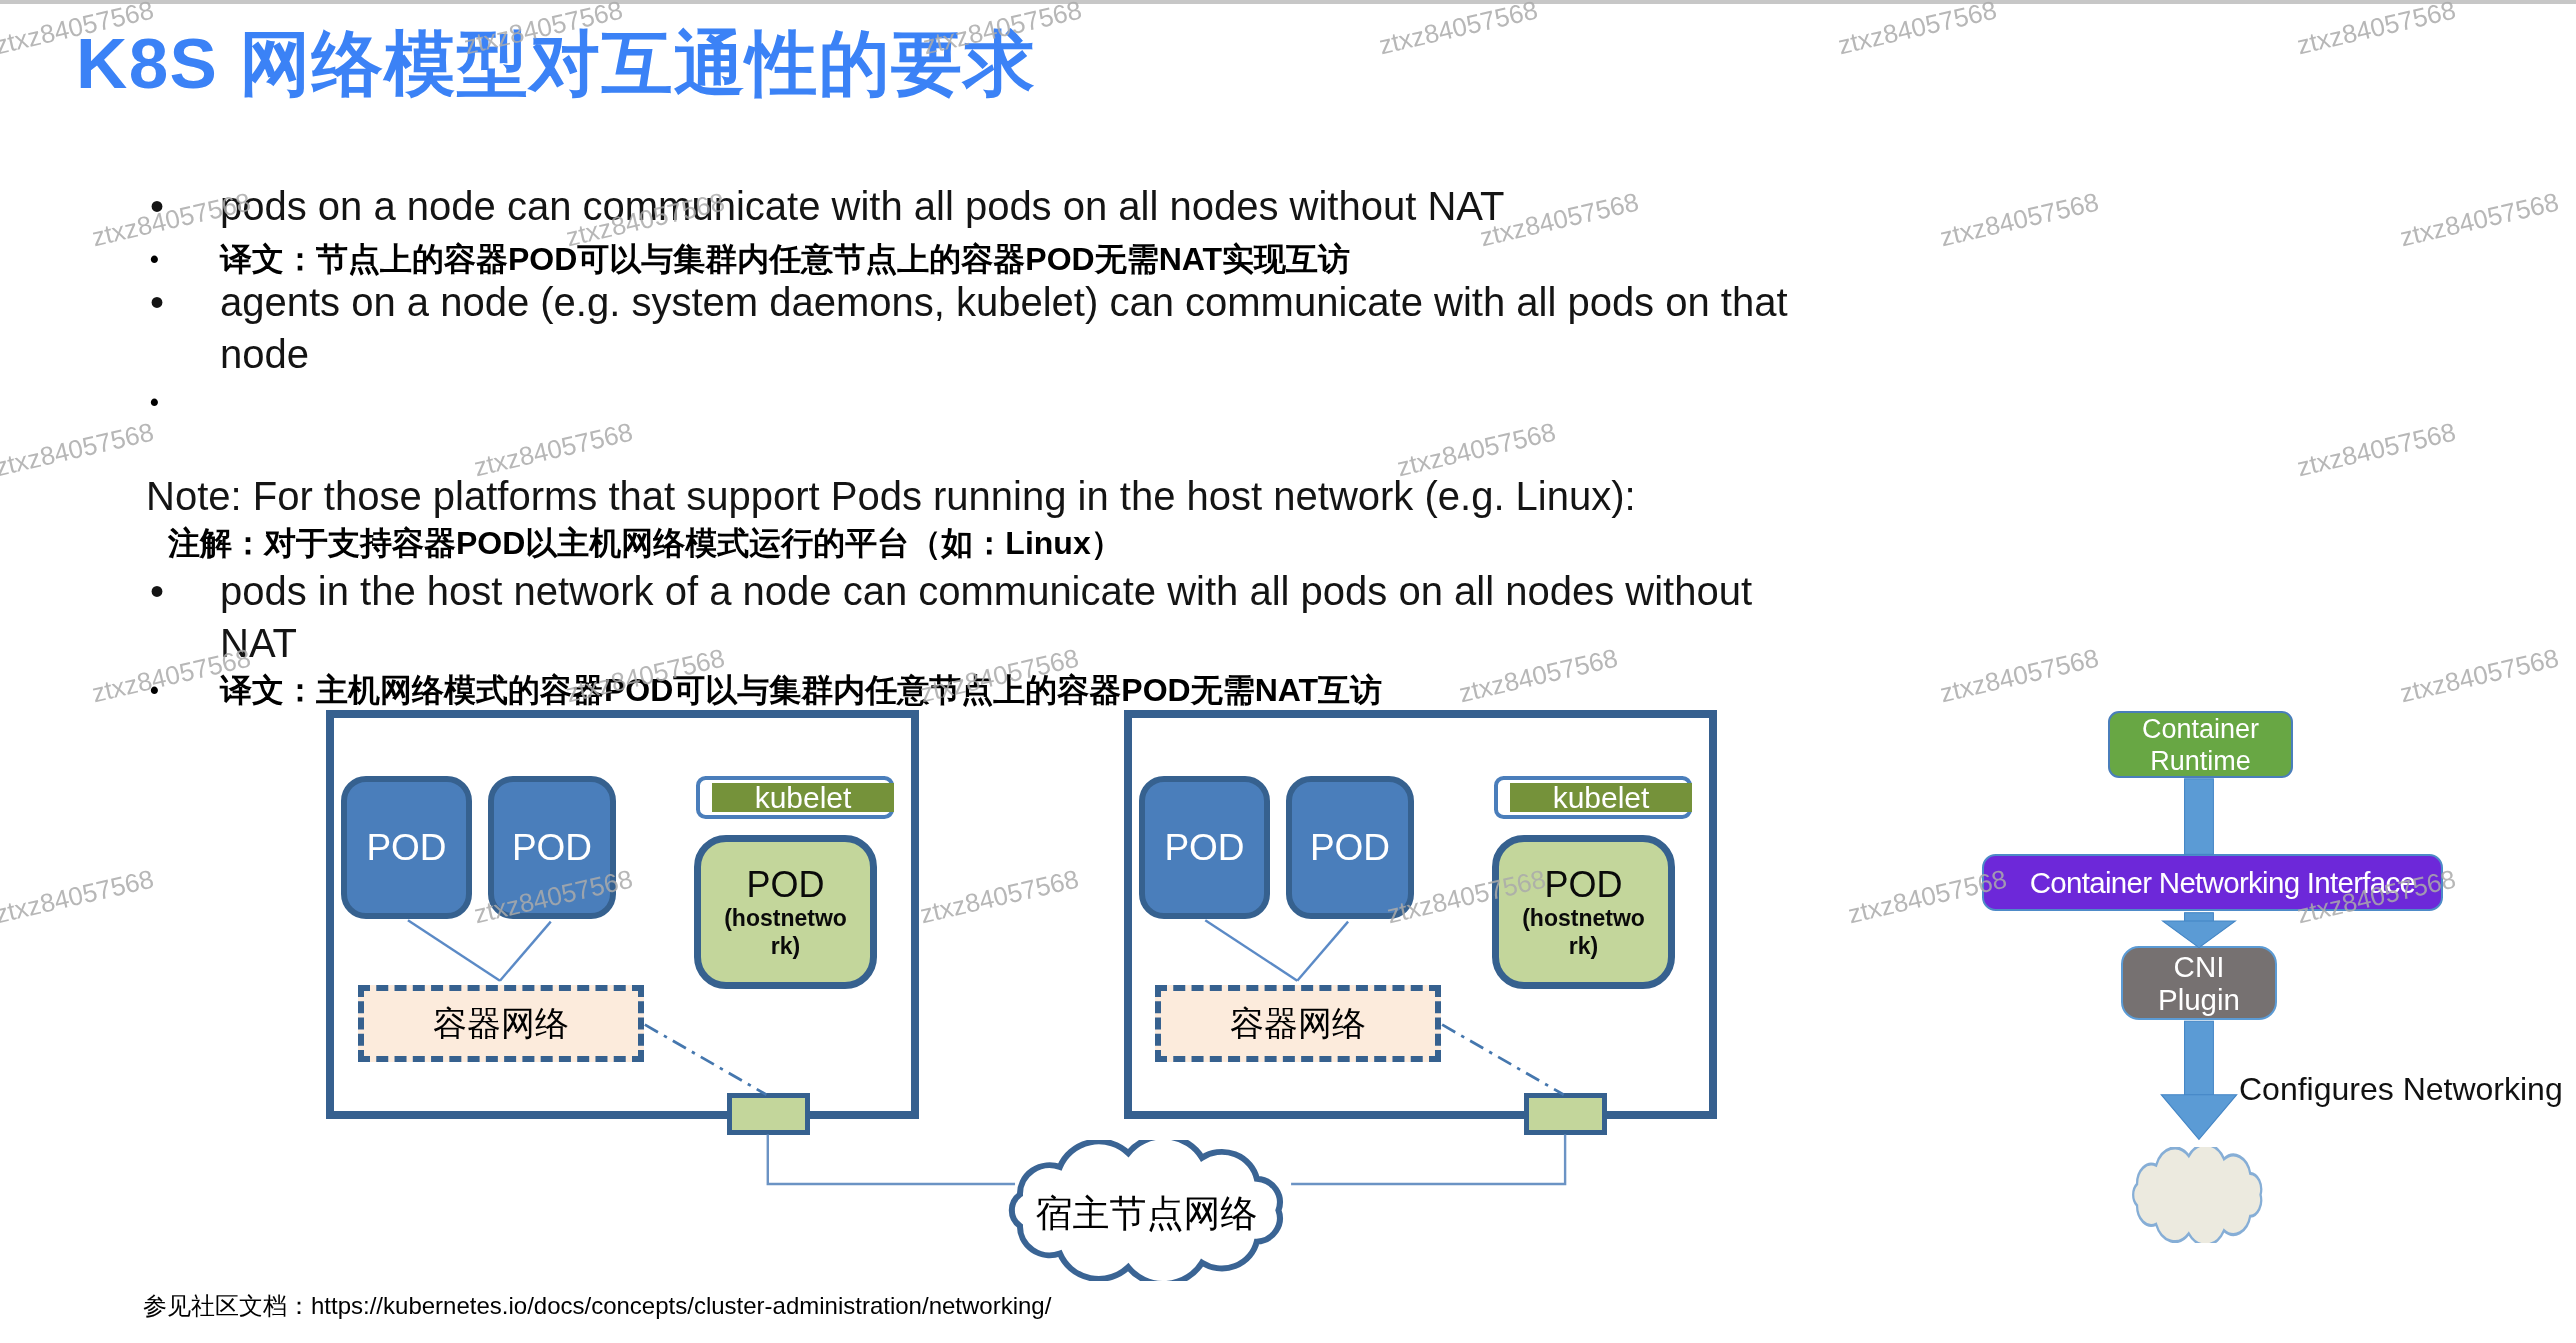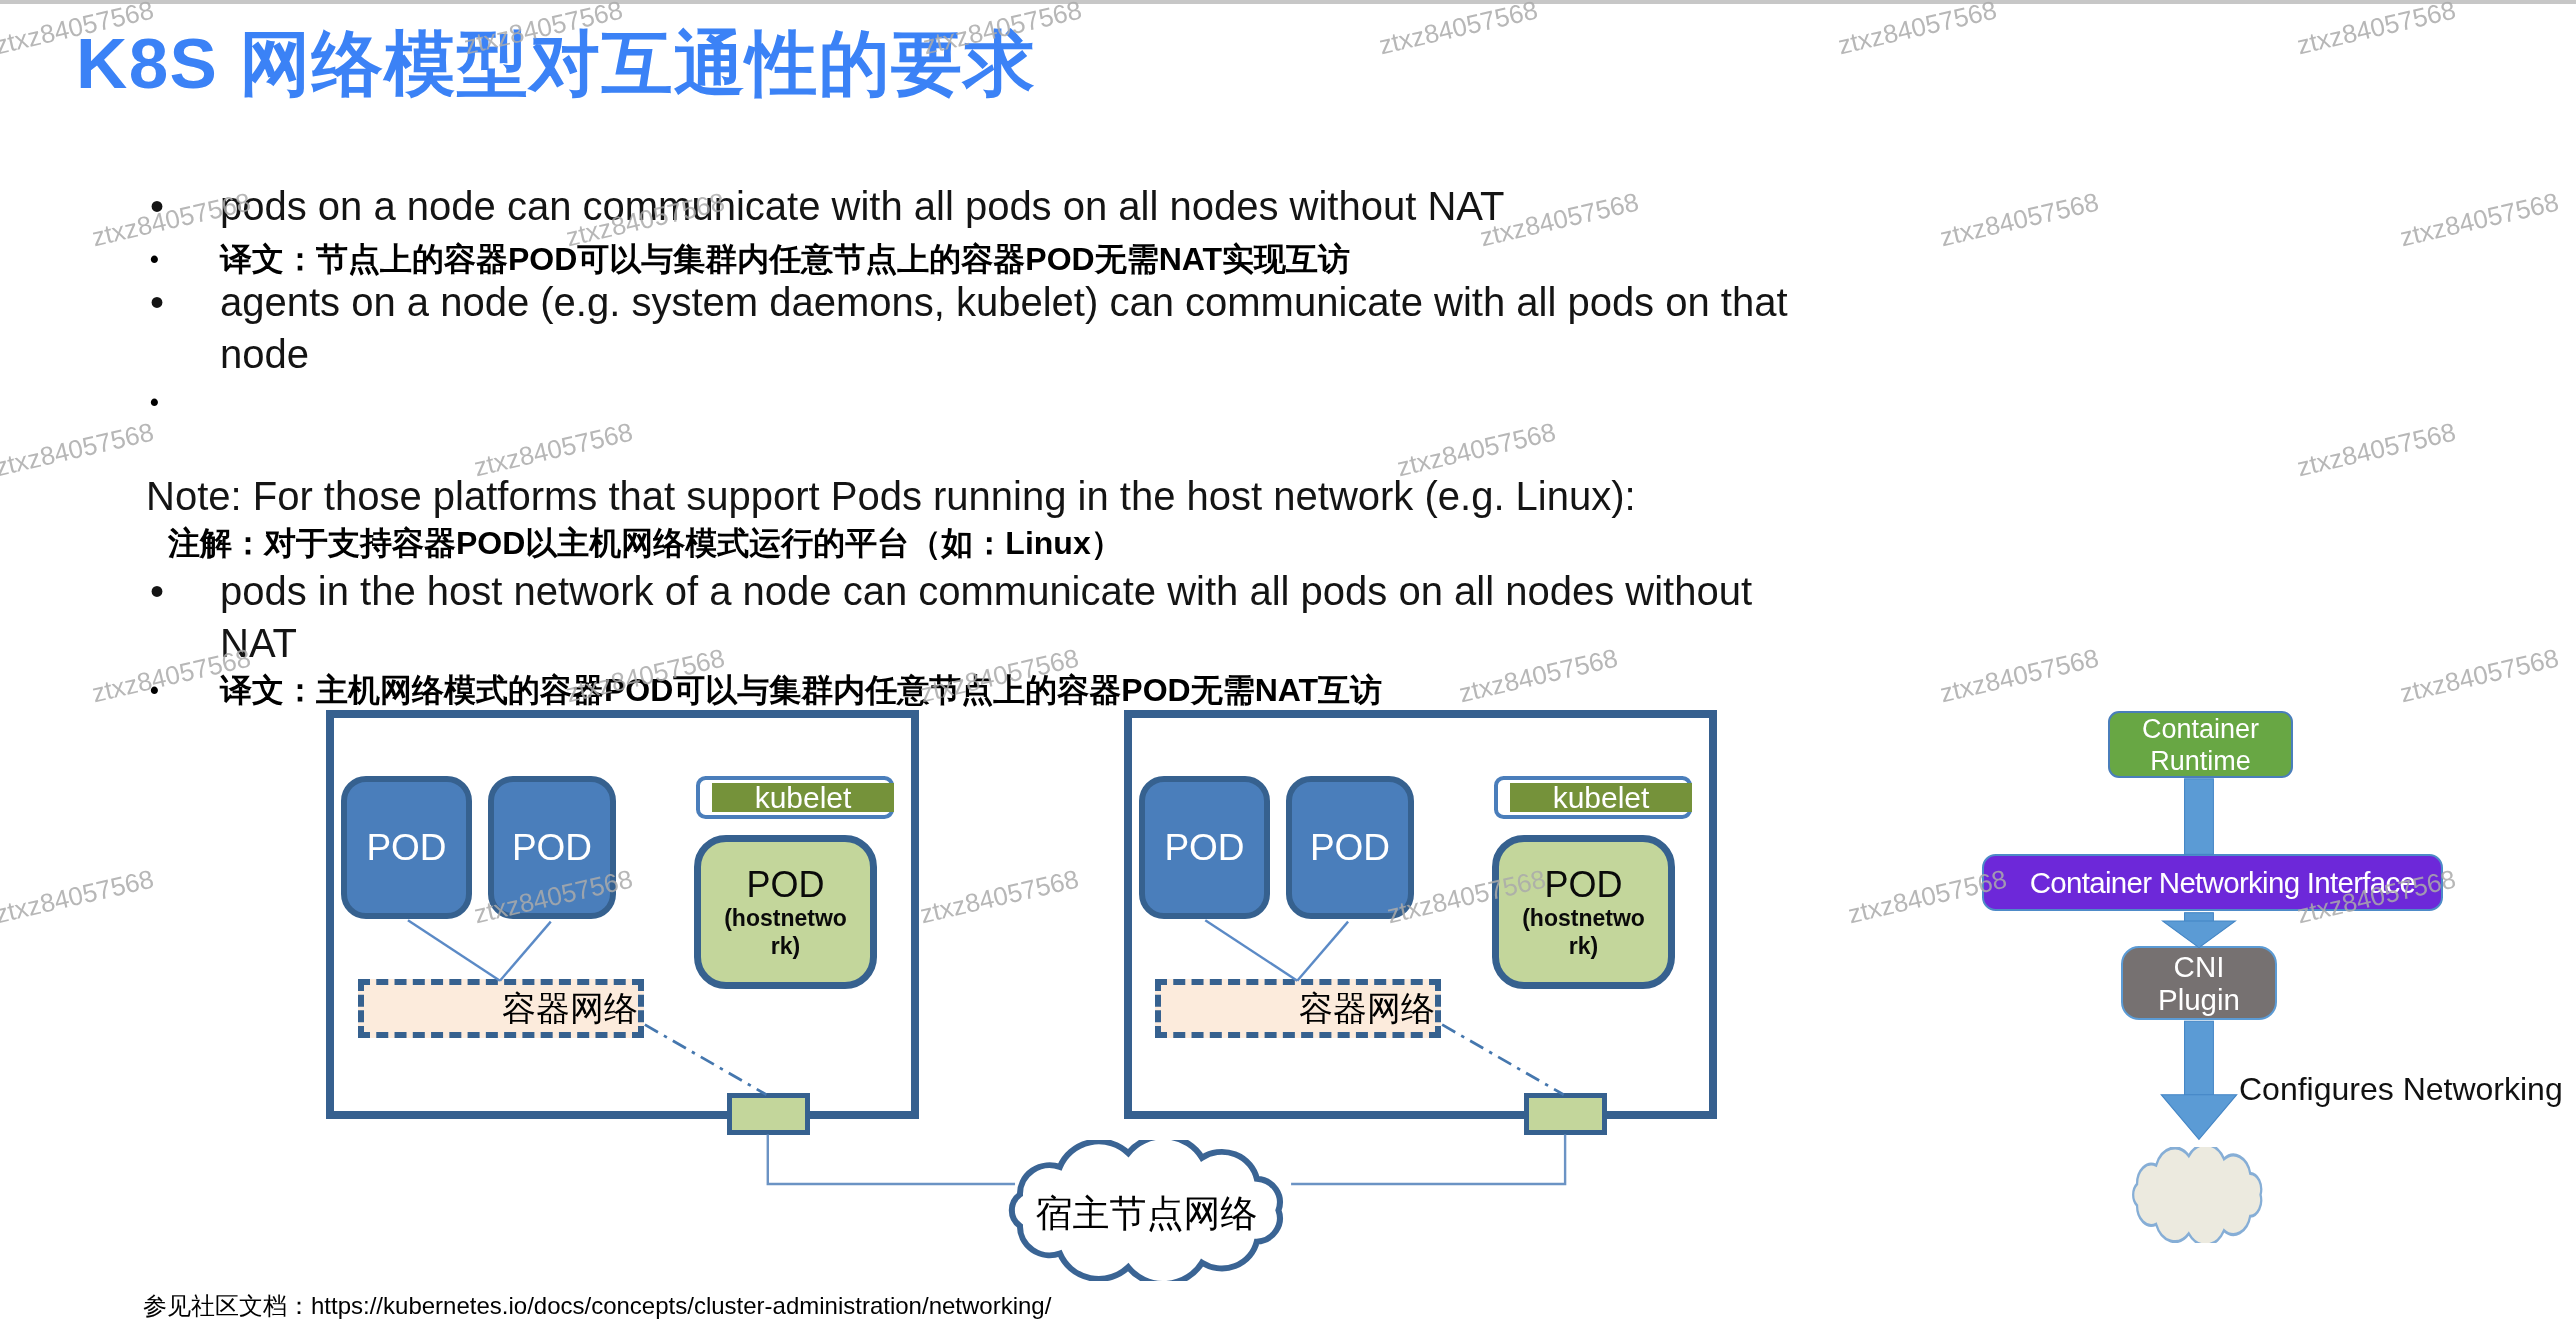--- a/index.html
+++ b/index.html
@@ -35,9 +35,9 @@
        align-items:center;justify-content:center;color:#0a0a0a;}
   .hostpod .t1{font-size:36px;font-weight:400;line-height:41px;}
   .hostpod .t2{font-size:23px;font-weight:700;line-height:27.5px;}
-  .cnet{position:absolute;width:286px;height:59px;background:#FCEBDC;border:6.9px dashed #36618F;
-       box-sizing:border-box;z-index:2;display:flex;align-items:center;justify-content:flex-end;
-       font-size:34px;color:#000;}
+  .cnet{position:absolute;width:286px;height:77px;background:#FCEBDC;border:6.9px dashed #36618F;
+       box-sizing:border-box;z-index:2;display:flex;align-items:center;justify-content:center;
+       font-size:34px;color:#000;margin-top:6px;}
   .nic{position:absolute;width:83px;height:42px;background:#C3D69B;border:5.5px solid #36618F;
        box-sizing:border-box;z-index:2;}
 

